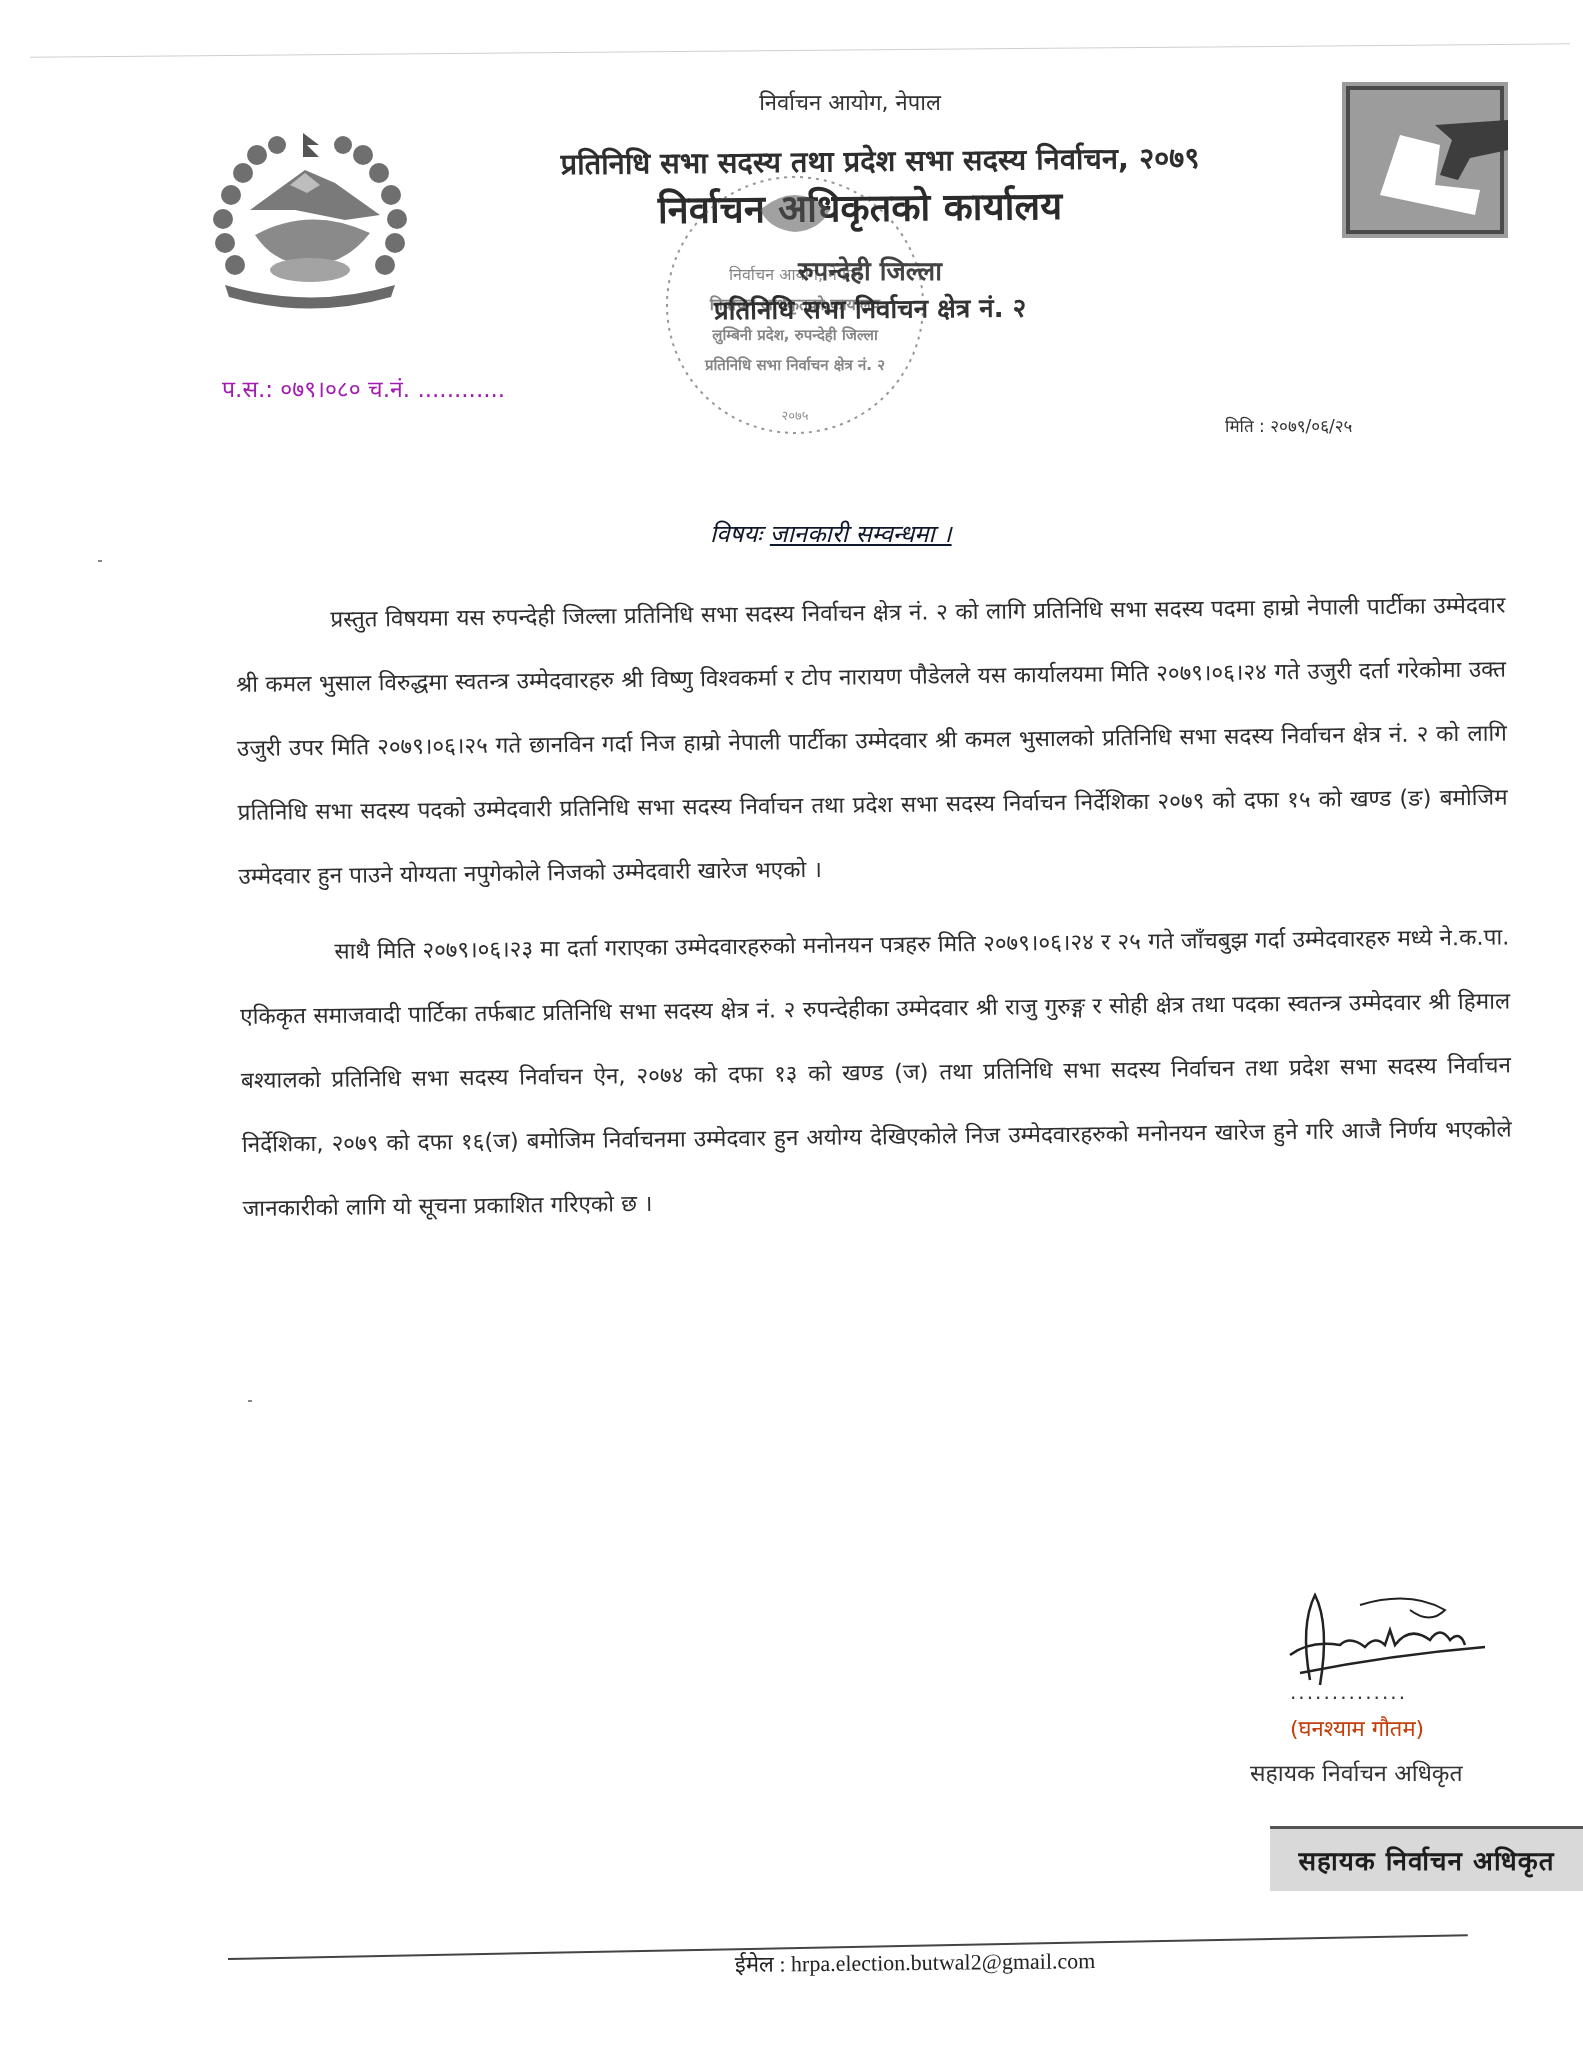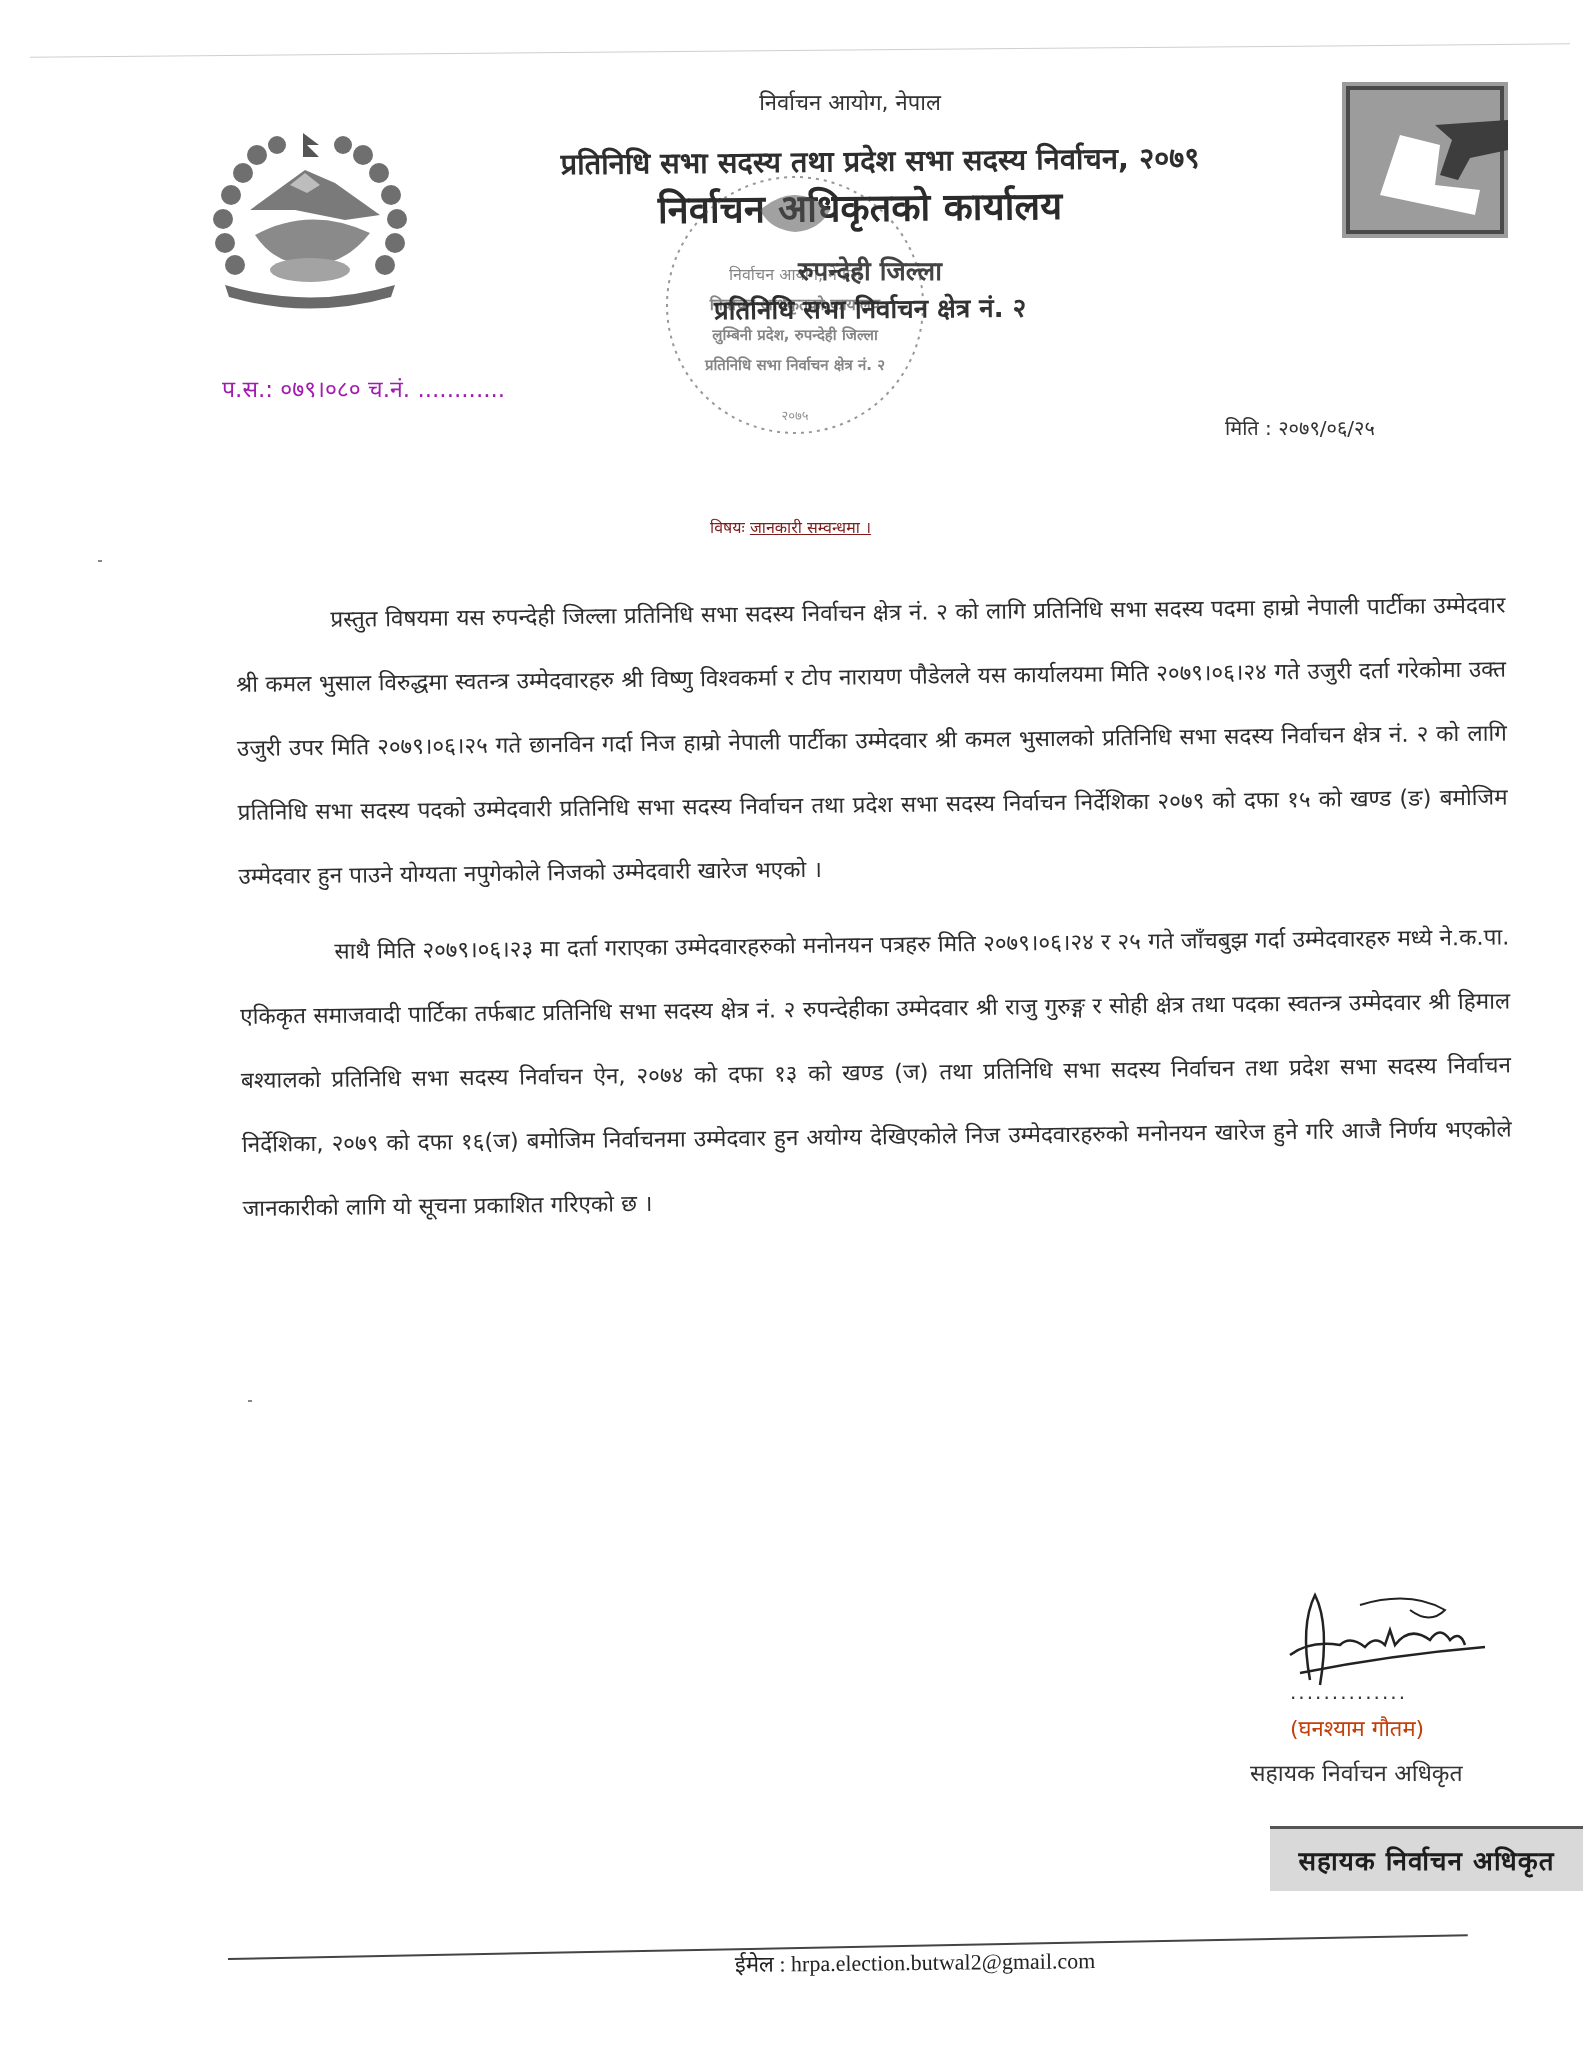--- a/index.html
+++ b/index.html
@@ -18,7 +18,7 @@
   .hdr-constituency { left: 640px; top: 290px; width: 460px; font-size: 26px; font-weight: bold; color: #333; transform: rotate(-0.5deg); }
   .stamp { position: absolute; left: 660px; top: 170px; width: 270px; height: 270px; opacity: 0.55; }
   .ref-line { position: absolute; left: 222px; top: 372px; font-size: 23px; color: #a21caf; white-space: nowrap; }
-  .date-line { position: absolute; left: 1225px; top: 414px; font-size: 20px; color: #333; white-space: nowrap; }
+  .date-line { position: absolute; left: 1225px; top: 414px; font-size: 17px; color: #333; white-space: nowrap; }
   .subject { position: absolute; left: 710px; top: 516px; font-size: 16px; color: #7f1d1d; white-space: nowrap; }
   .subject .u { text-decoration: underline; }
   .body-text { position: absolute; left: 235px; top: 588px; width: 1270px; font-size: 22.5px; line-height: 64px; color: #2d2d2d; text-align: justify; transform: rotate(-0.7deg); transform-origin: left top; }

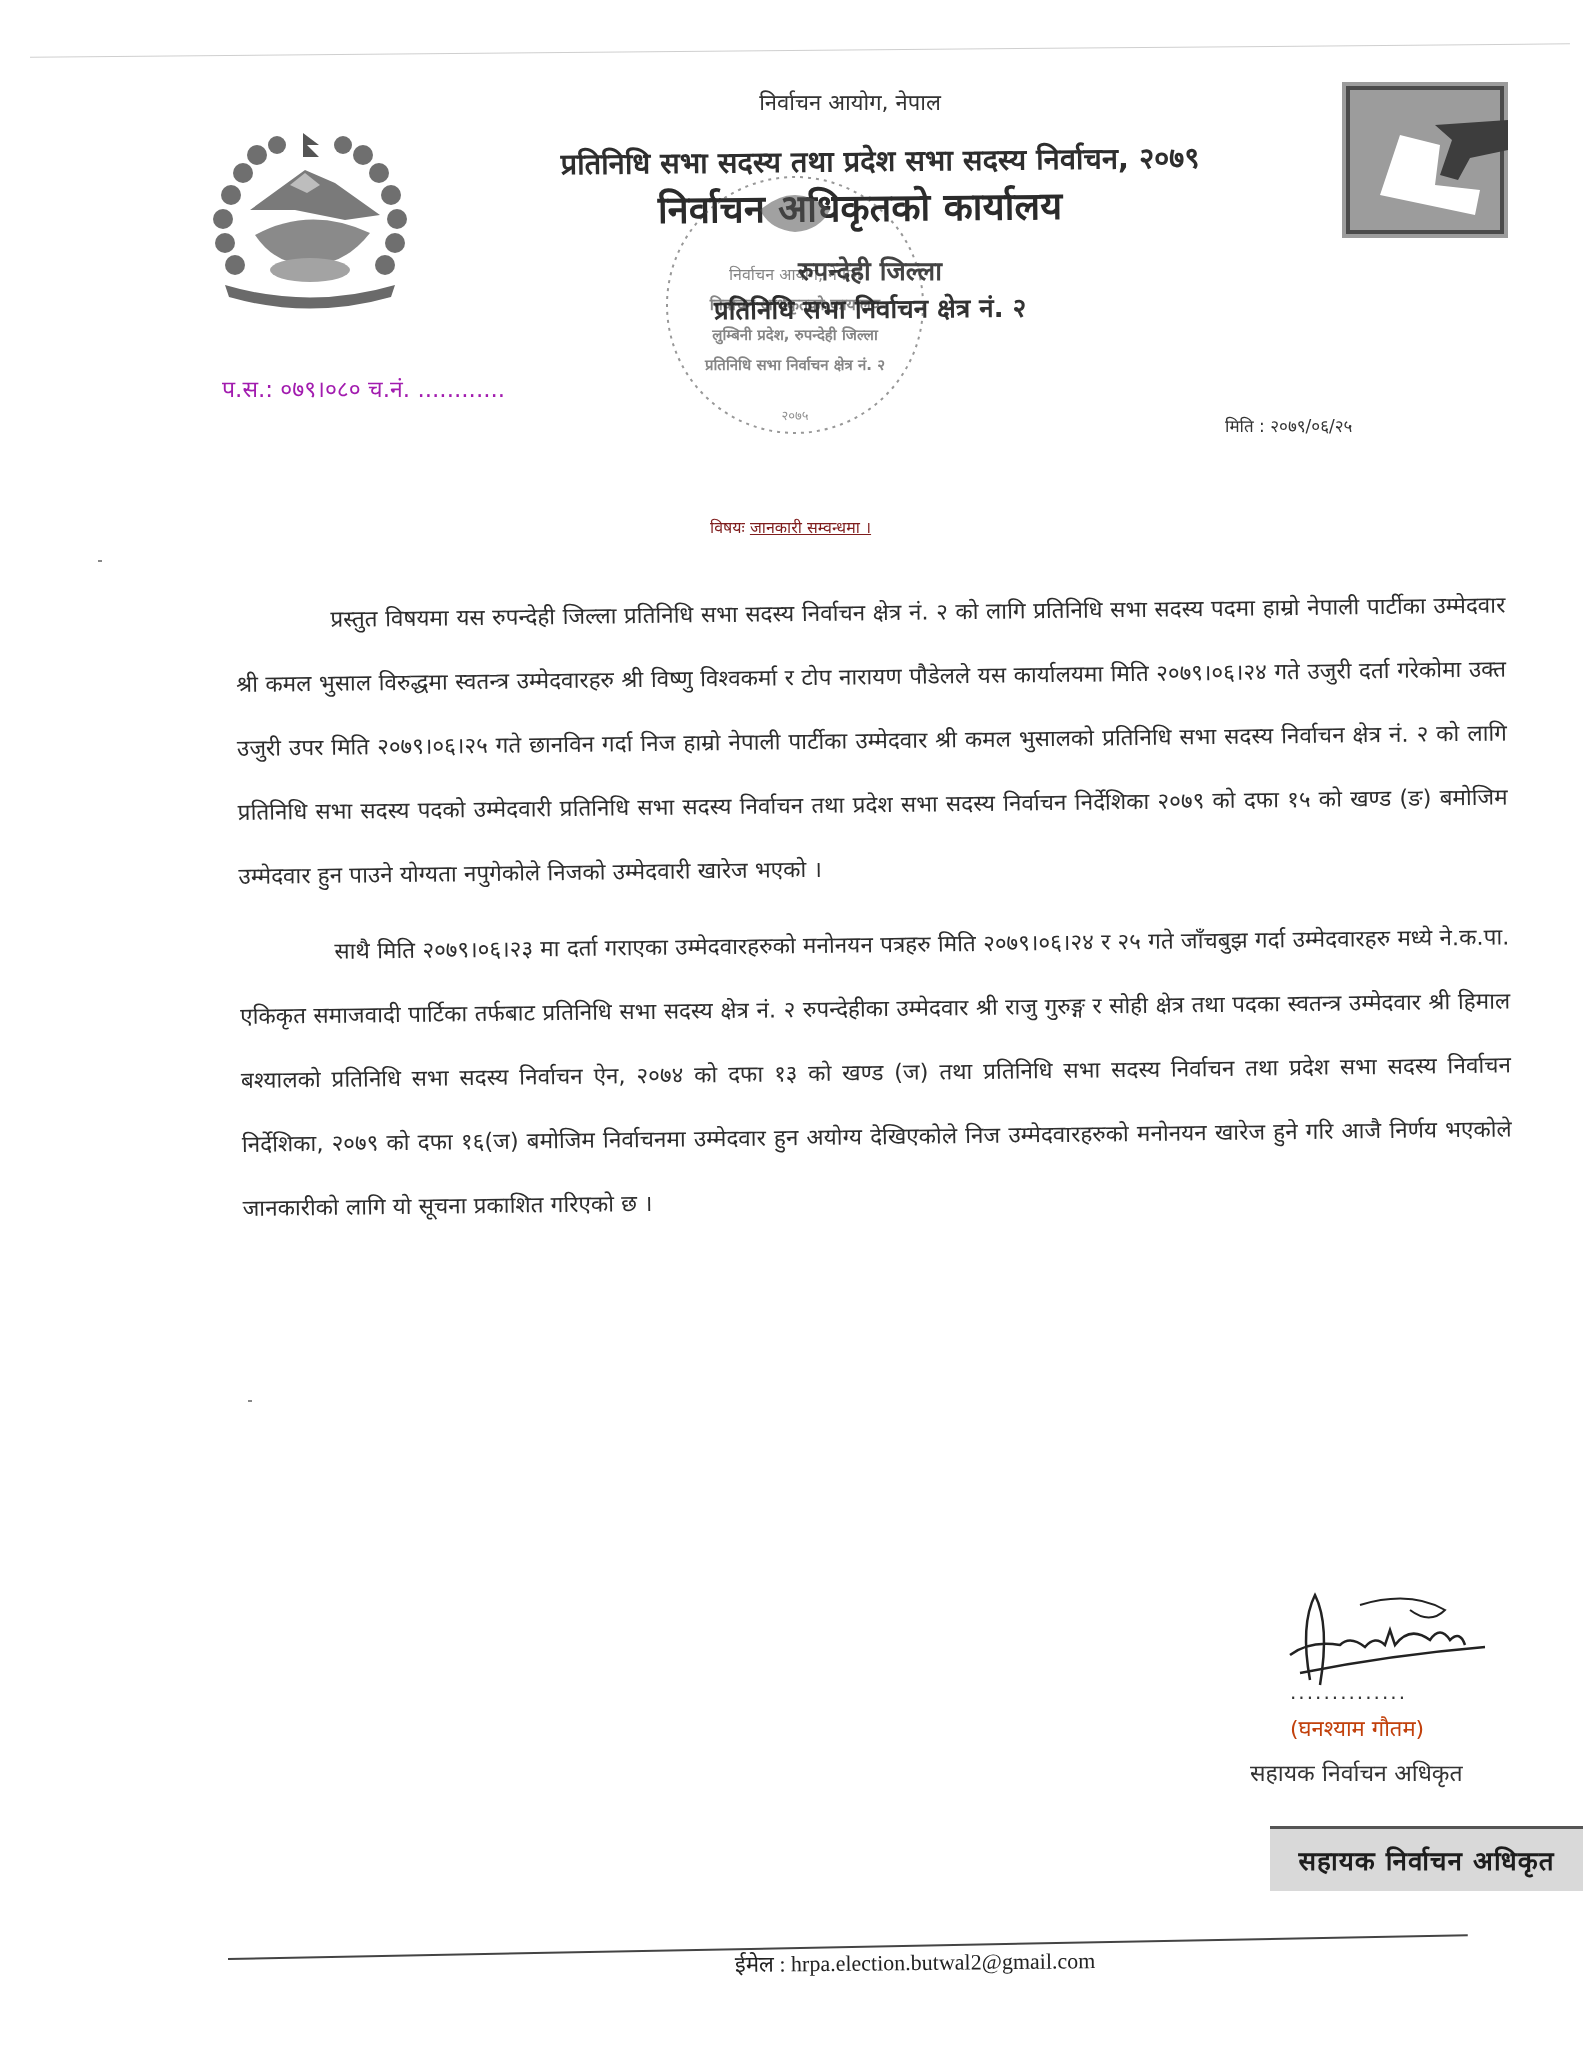--- a/index.html
+++ b/index.html
@@ -19,7 +19,7 @@
   .stamp { position: absolute; left: 660px; top: 170px; width: 270px; height: 270px; opacity: 0.55; }
   .ref-line { position: absolute; left: 222px; top: 372px; font-size: 23px; color: #a21caf; white-space: nowrap; }
   .date-line { position: absolute; left: 1225px; top: 414px; font-size: 17px; color: #333; white-space: nowrap; }
-  .subject { position: absolute; left: 710px; top: 516px; font-size: 16px; color: #7f1d1d; white-space: nowrap; }
+  .subject { position: absolute; left: 710px; top: 516px; font-size: 24px; color: #0f172a; white-space: nowrap; font-style: italic; }
   .subject .u { text-decoration: underline; }
   .body-text { position: absolute; left: 235px; top: 588px; width: 1270px; font-size: 22.5px; line-height: 64px; color: #2d2d2d; text-align: justify; transform: rotate(-0.7deg); transform-origin: left top; }
   .body-text p { margin: 0; text-indent: 95px; }

